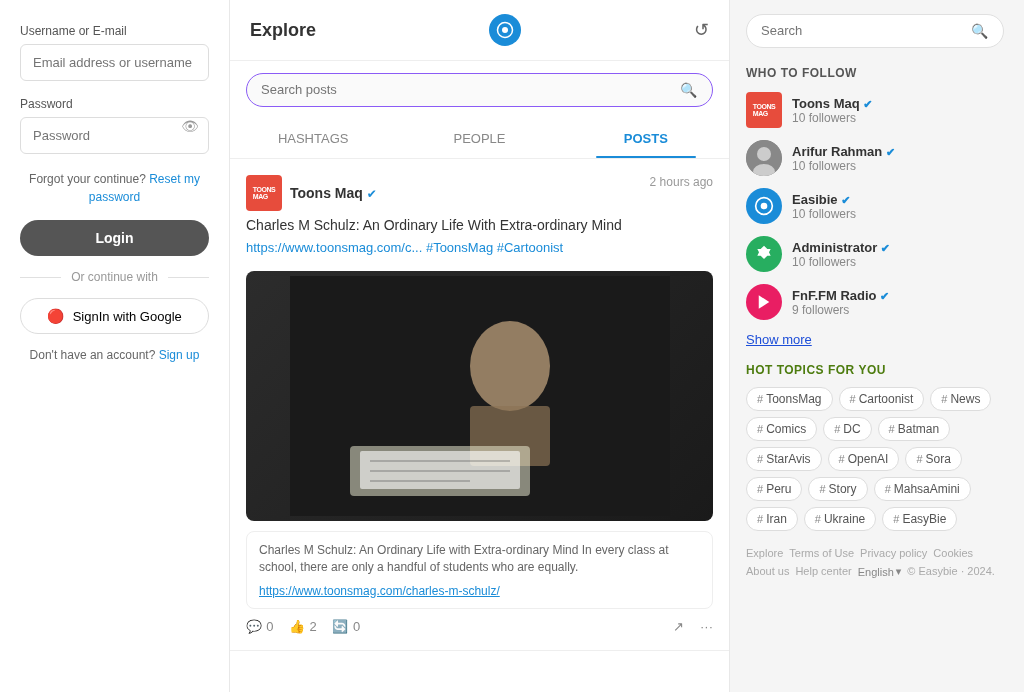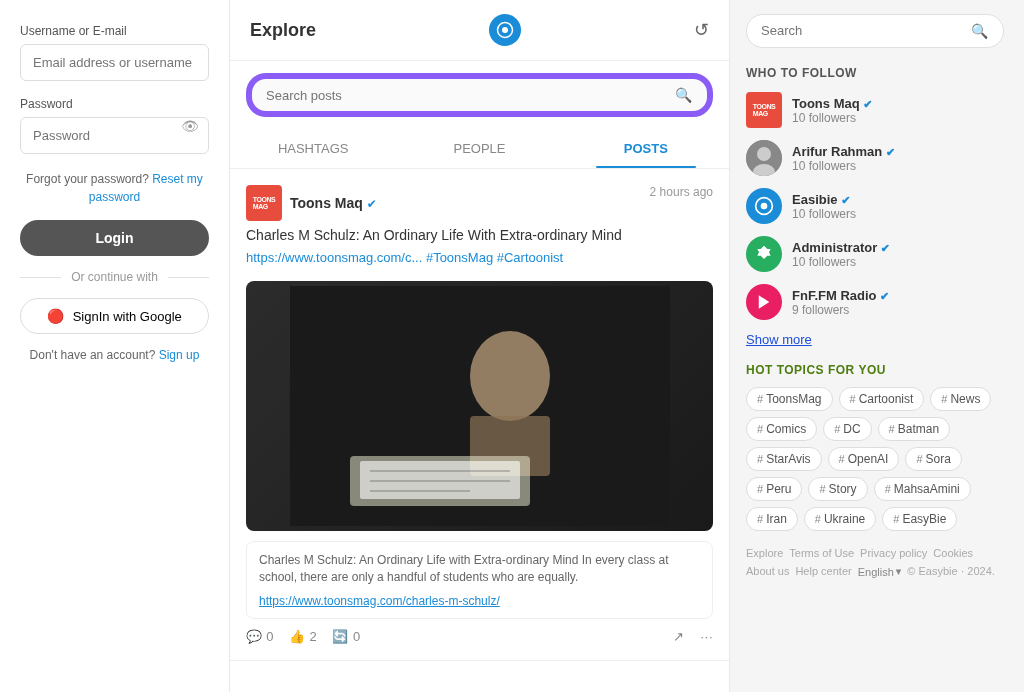--- a/index.html
+++ b/index.html
@@ -46,8 +46,8 @@
     .refresh-icon { color: #666; cursor: pointer; font-size: 18px; }
 
     .search-bar {
-      margin: 12px 16px; display: flex; align-items: flex-end;
-      border: 6px solid #8b5cf6; border-radius: 20px; padding: 8px 14px; gap: 8px; background: #fafafa;
+      margin: 12px 16px; display: flex; align-items: flex-start;
+      border: 1px solid #8b5cf6; border-radius: 20px; padding: 8px 14px; gap: 8px; background: #fafafa;
     }
     .search-bar input { flex: 1; border: none; background: transparent; outline: none; font-size: 13px; color: #333; }
     .search-icon-small { color: #999; font-size: 14px; }

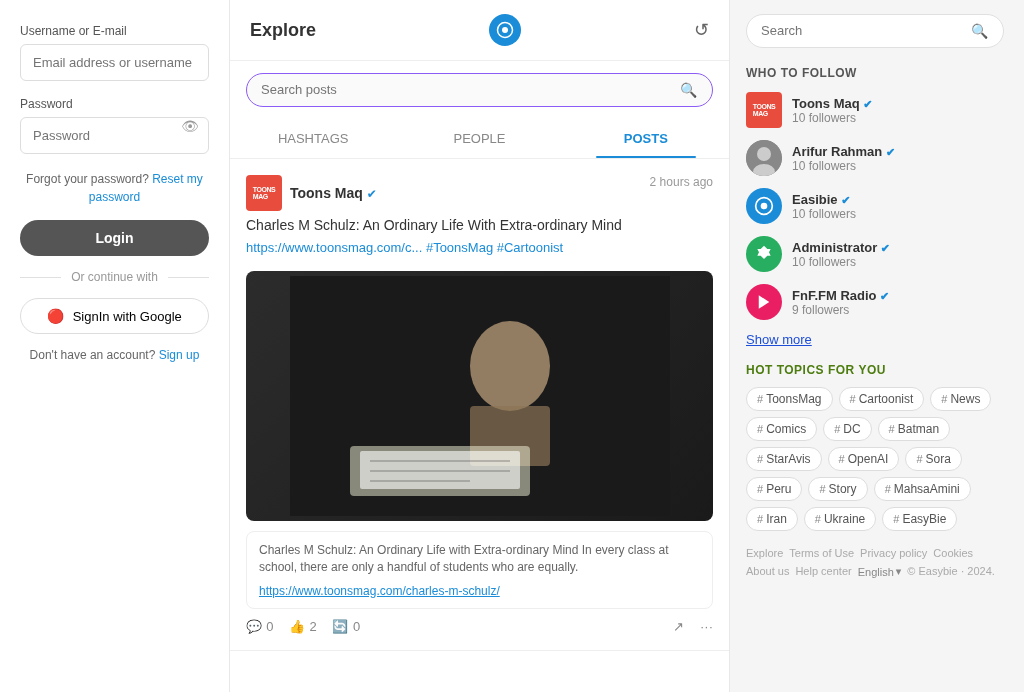--- a/index.html
+++ b/index.html
@@ -133,7 +133,7 @@
     <span class="pw-toggle">👁</span>
   </div>
   <p class="forgot-text">
-    <span>Forgot your password?</span> <a href="#">Reset my password</a>
+    <span>Forgot your continue?</span> <a href="#">Reset my password</a>
   </p>
   <button class="btn-login">Login</button>
   <div class="or-divider">

